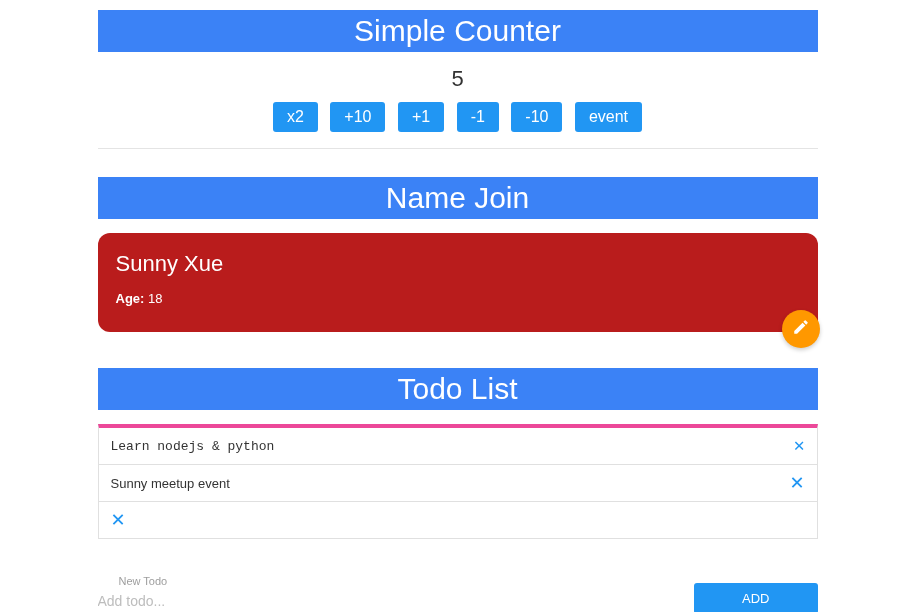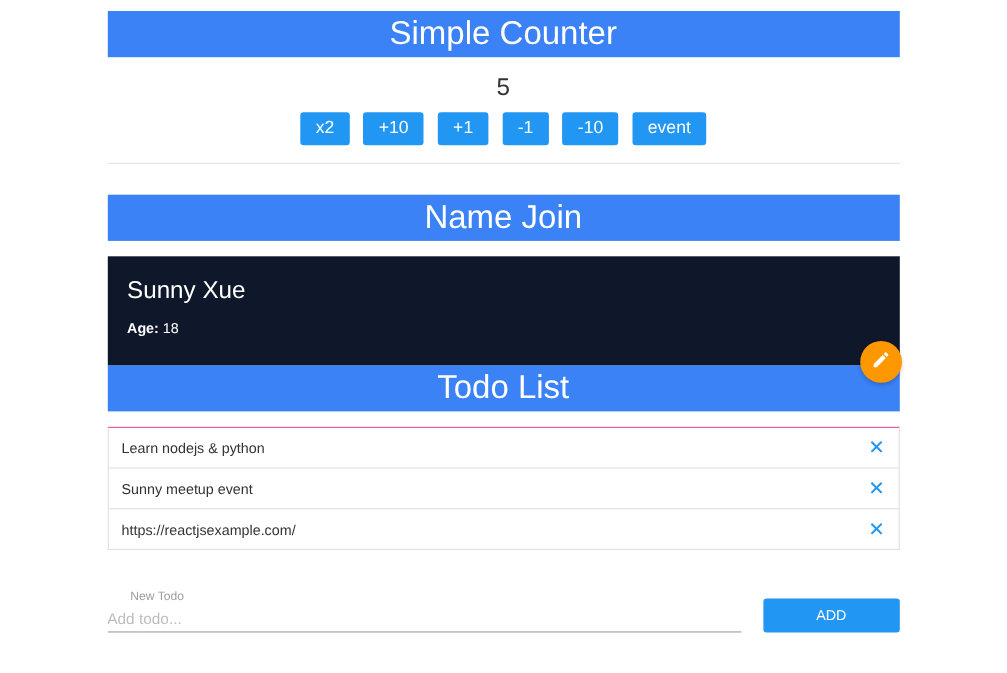--- a/index.html
+++ b/index.html
@@ -51,11 +51,12 @@
       margin-bottom: 28px;
     }
     .name-card {
-      background: #0f172a;
-      color: #fff;
-      border-radius: 0;
+      background: #b91c1c;
+      color: #fff;
+      border-radius: 12px;
       padding: 18px 18px 22px 18px;
       position: relative;
+      margin-bottom: 36px;
     }
     .name-card-name {
       font-size: 22px;

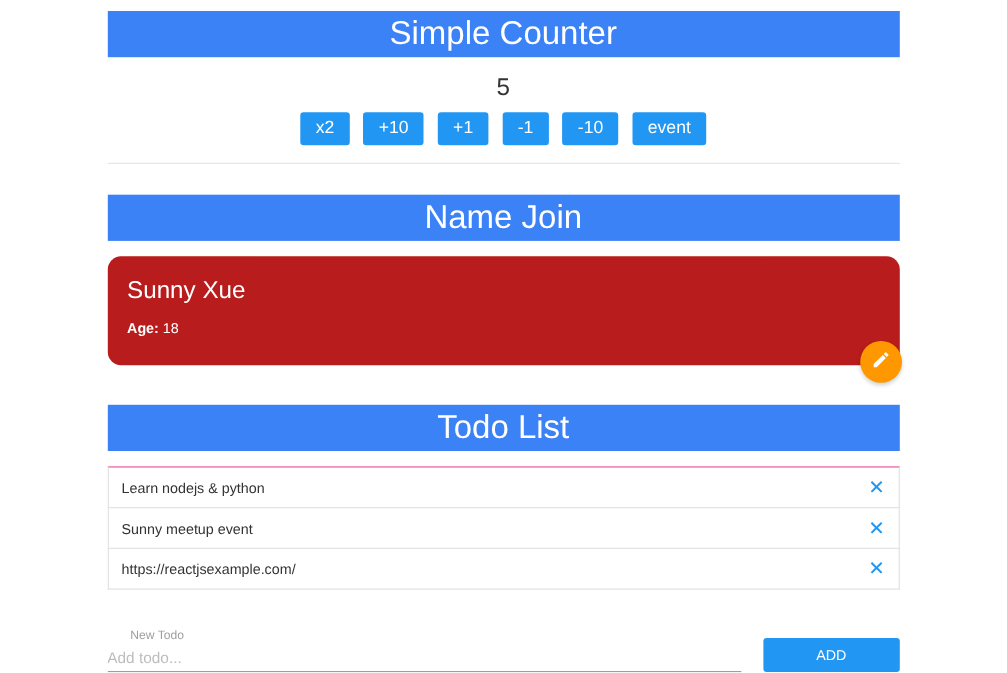--- a/index.html
+++ b/index.html
@@ -103,7 +103,8 @@
       color: #333;
     }
     .todo-item:first-child {
-      border-top: 1px solid #ec4899;
+      border-top: 4px solid #ec4899;
+      font-family: Liberation Mono, monospace;
     }
     .todo-close {
       color: #2196f3;

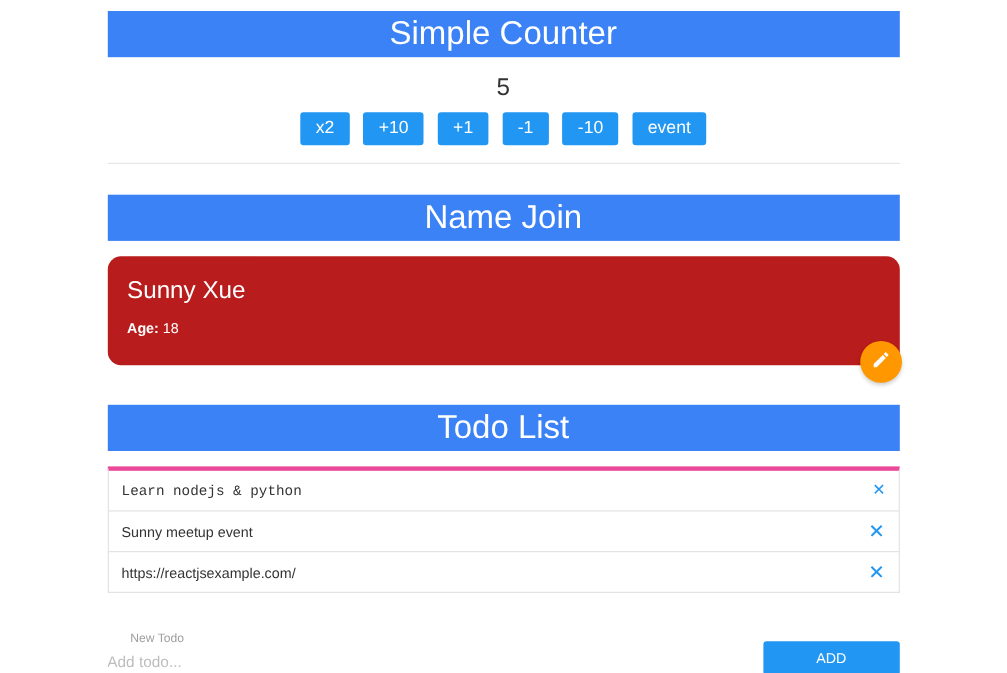--- a/index.html
+++ b/index.html
@@ -196,7 +196,6 @@
       <span class="todo-close">✕</span>
     </div>
     <div class="todo-item">
-      <span>https://reactjsexample.com/</span>
       <span class="todo-close">✕</span>
     </div>
   </div>

